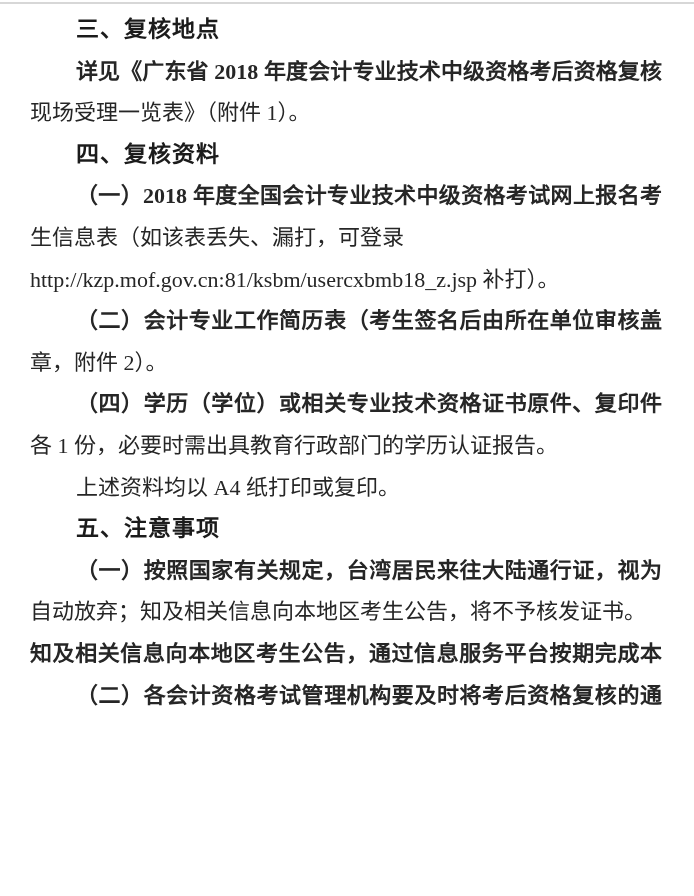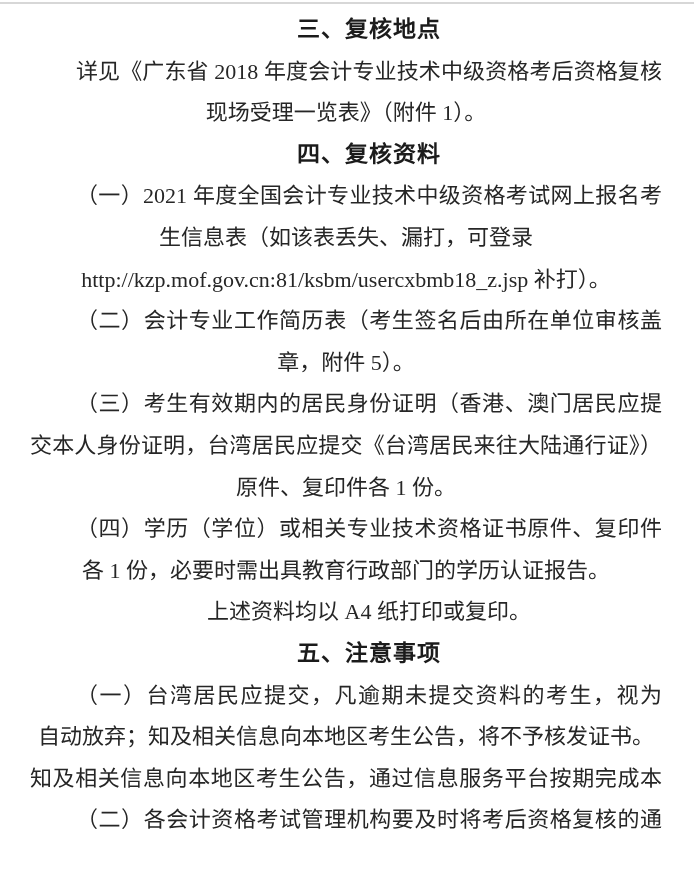--- a/index.html
+++ b/index.html
@@ -46,7 +46,6 @@
     white-space: normal;
     overflow: hidden;
     font-family: "Liberation Serif", "DejaVu Serif", serif;
-    text-align: center;
   }
 
   

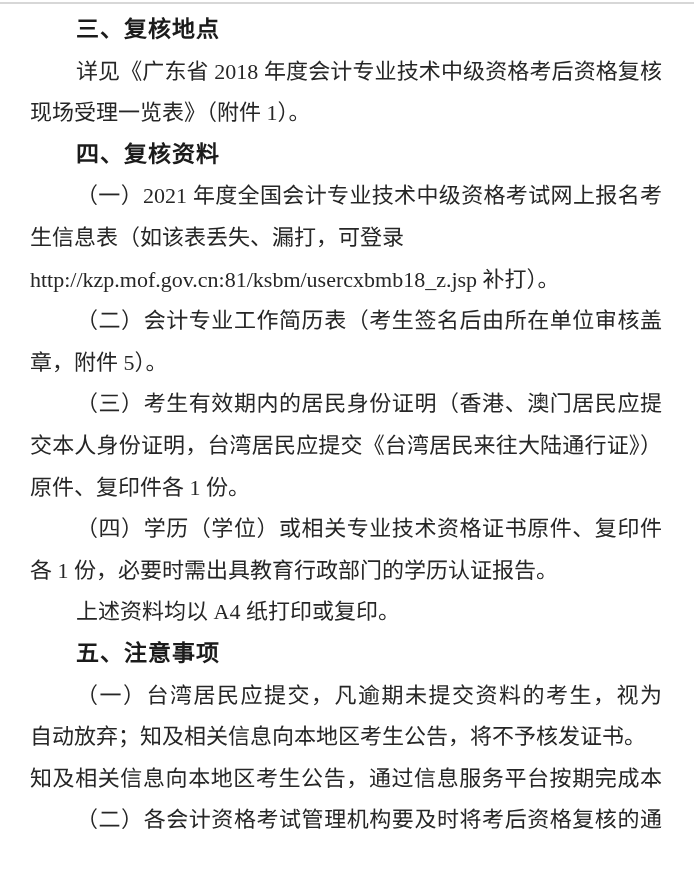--- a/index.html
+++ b/index.html
@@ -55,6 +55,7 @@
   .line.fill {
     text-align: justify;
     text-align-last: justify;
+    font-weight: bold;
   }
 
   .block.heading .line {

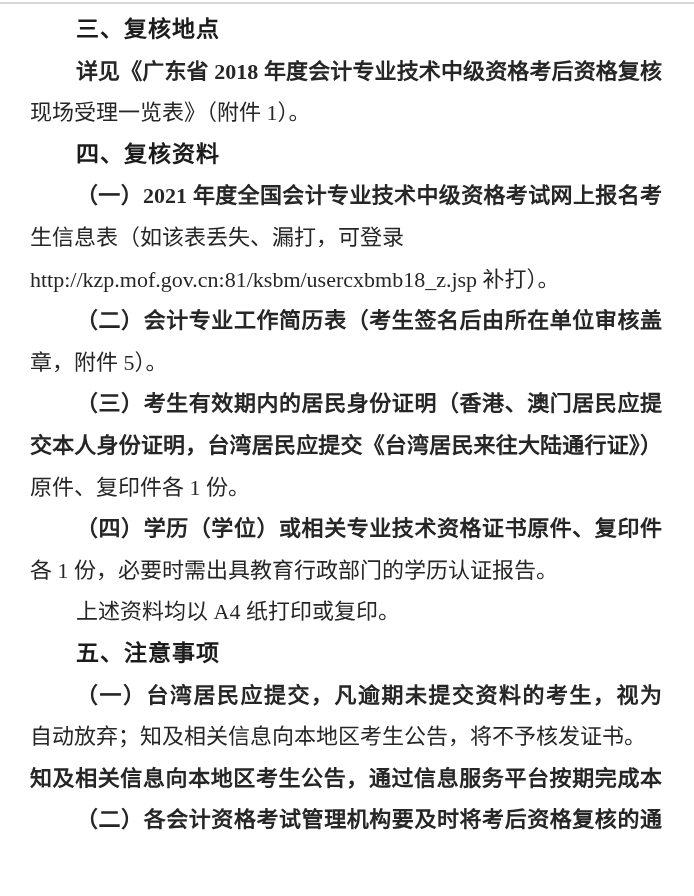--- a/index.html
+++ b/index.html
@@ -83,7 +83,7 @@
       <div class="line indent">四、复核资料</div>
     </div>
     <div class="block paragraph">
-      <div class="line indent fill">（一）2021 年度全国会计专业技术中级资格考试网上报名考</div>
+      <div class="line indent fill">（一）2018 年度全国会计专业技术中级资格考试网上报名考</div>
       <div class="line">生信息表（如该表丢失、漏打，可登录</div>
       <div class="line">http://kzp.mof.gov.cn:81/ksbm/usercxbmb18_z.jsp 补打）。</div>
     </div>

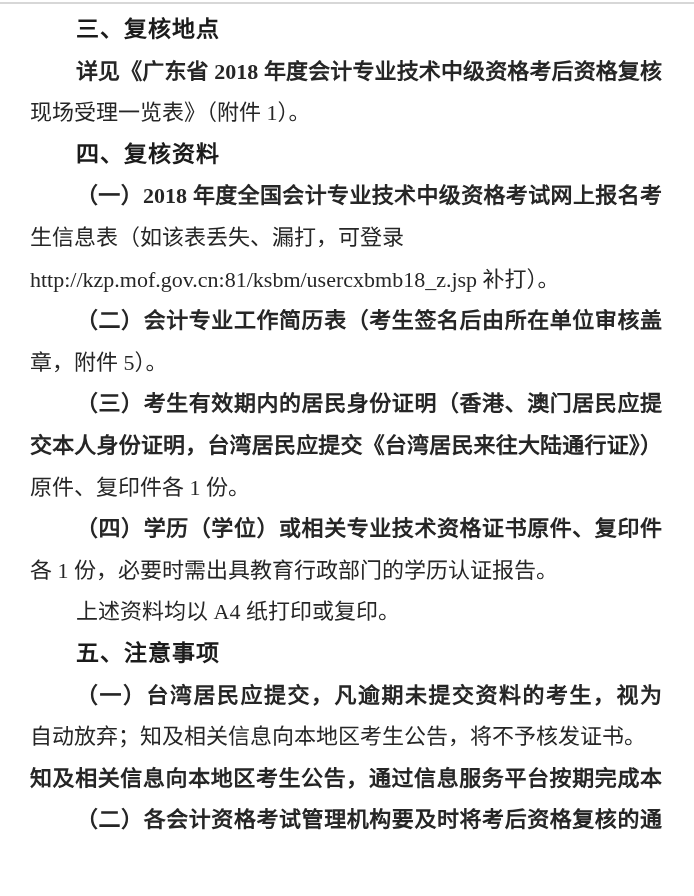--- a/index.html
+++ b/index.html
@@ -89,7 +89,7 @@
     </div>
     <div class="block paragraph">
       <div class="line indent fill">（二）会计专业工作简历表（考生签名后由所在单位审核盖</div>
-      <div class="line">章，附件 5）。</div>
+      <div class="line">章，附件 2）。</div>
     </div>
     <div class="block paragraph">
       <div class="line indent fill">（三）考生有效期内的居民身份证明（香港、澳门居民应提</div>

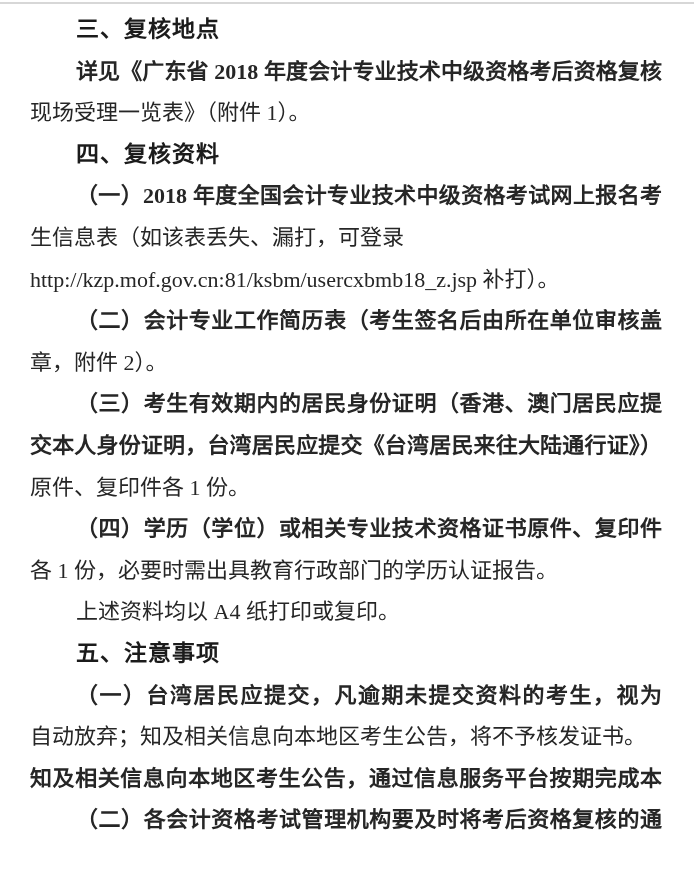--- a/index.html
+++ b/index.html
@@ -92,11 +92,6 @@
       <div class="line">章，附件 2）。</div>
     </div>
     <div class="block paragraph">
-      <div class="line indent fill">（三）考生有效期内的居民身份证明（香港、澳门居民应提</div>
-      <div class="line fill">交本人身份证明，台湾居民应提交《台湾居民来往大陆通行证》）</div>
-      <div class="line">原件、复印件各 1 份。</div>
-    </div>
-    <div class="block paragraph">
       <div class="line indent fill">（四）学历（学位）或相关专业技术资格证书原件、复印件</div>
       <div class="line">各 1 份，必要时需出具教育行政部门的学历认证报告。</div>
     </div>

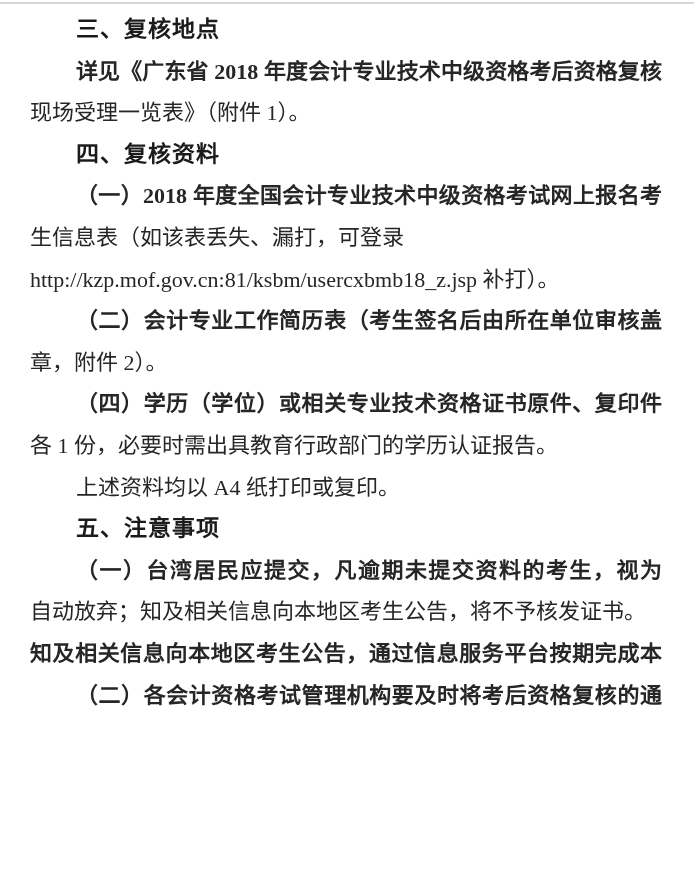--- a/index.html
+++ b/index.html
@@ -102,7 +102,7 @@
       <div class="line indent">五、注意事项</div>
     </div>
     <div class="block paragraph">
-      <div class="line indent fill">（一）台湾居民应提交，凡逾期未提交资料的考生，视为</div>
+      <div class="line indent fill">（一）按照国家有关规定，台湾居民来往大陆通行证，视为</div>
       <div class="line">自动放弃；知及相关信息向本地区考生公告，将不予核发证书。</div>
     </div>
     <div class="block paragraph">

